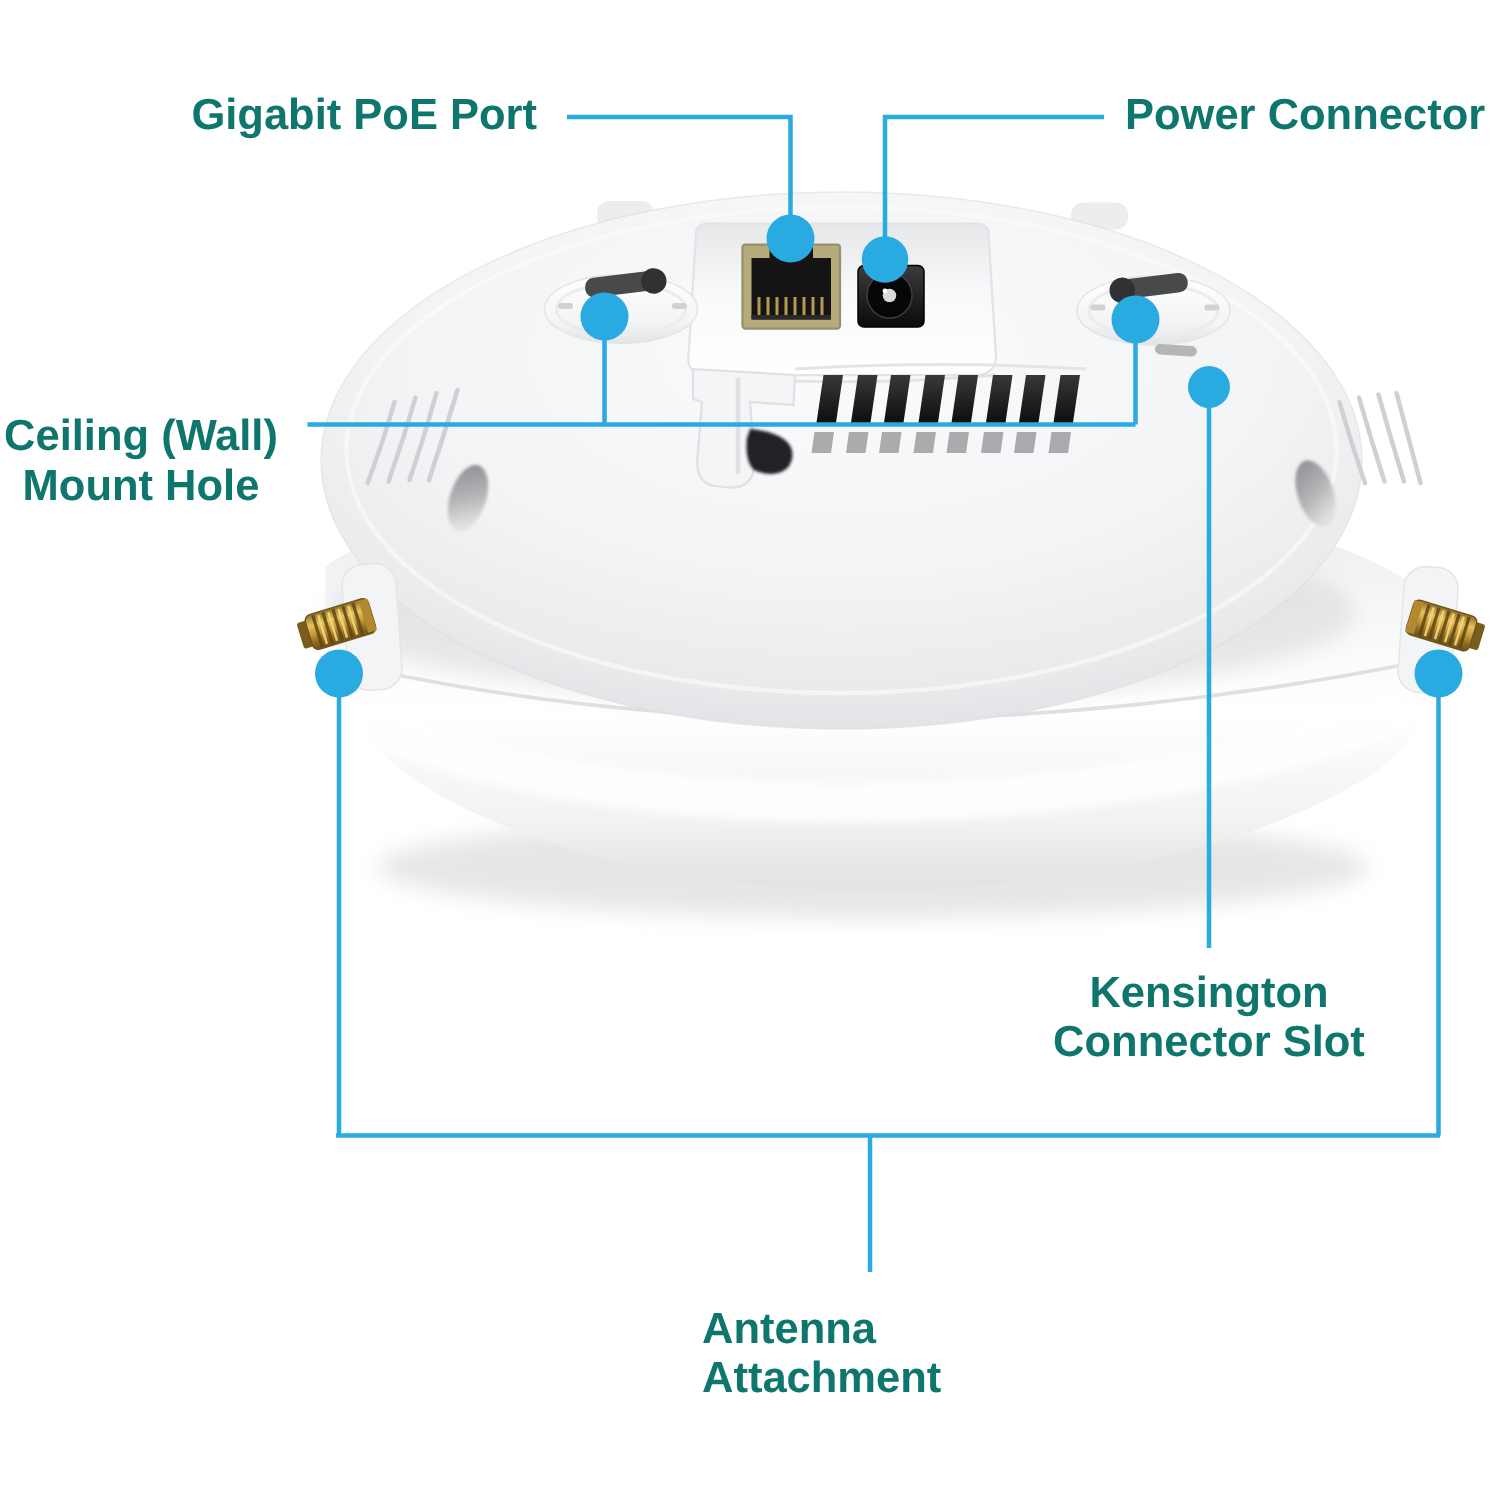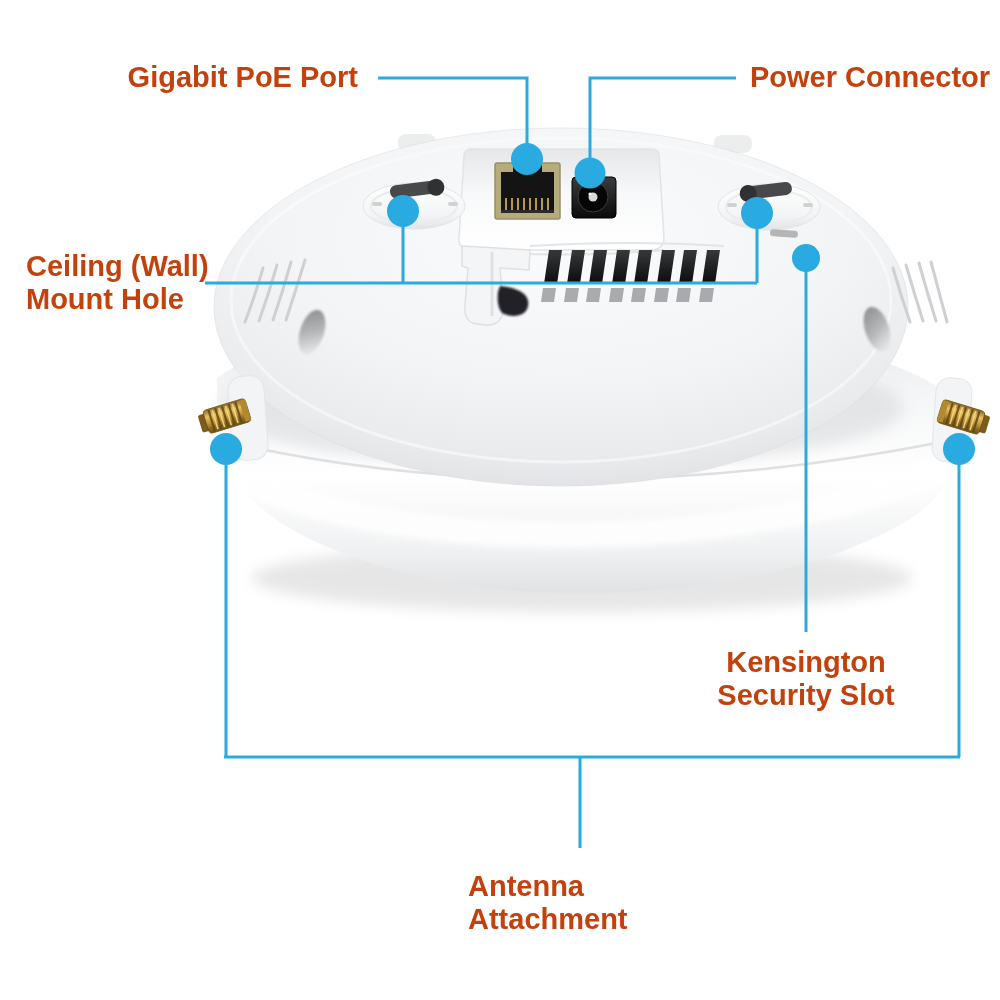--- a/index.html
+++ b/index.html
@@ -9,7 +9,7 @@
   }
   .stage svg{position:absolute;left:0;top:0;}
   .callout-label{
-    position:absolute;color:#c2410c;font-weight:bold;font-size:29px;
+    position:absolute;color:#0f766e;font-weight:bold;font-size:29px;
     line-height:33px;white-space:pre-line;letter-spacing:0px;
   }
   .lbl-poe{left:98px;top:61px;width:260px;text-align:right;}

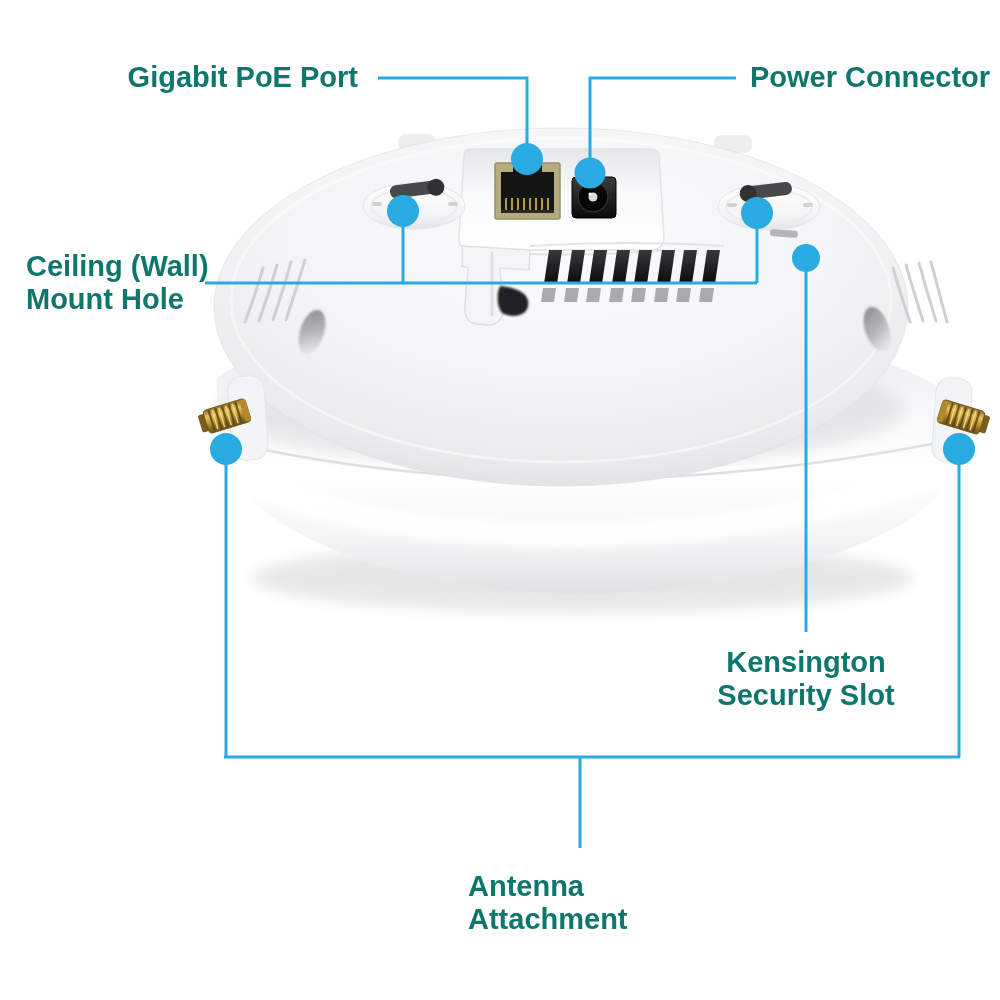--- a/index.html
+++ b/index.html
@@ -14,7 +14,7 @@
   }
   .lbl-poe{left:98px;top:61px;width:260px;text-align:right;}
   .lbl-power{left:750px;top:61px;width:260px;text-align:left;}
-  .lbl-mount{left:0px;top:250px;width:188px;text-align:left;padding-left:26px;}
+  .lbl-mount{left:0px;top:275px;width:188px;text-align:center;}
   .lbl-kensington{left:696px;top:646px;width:220px;text-align:center;}
   .lbl-antenna{left:468px;top:870px;width:224px;text-align:left;}
 </style>

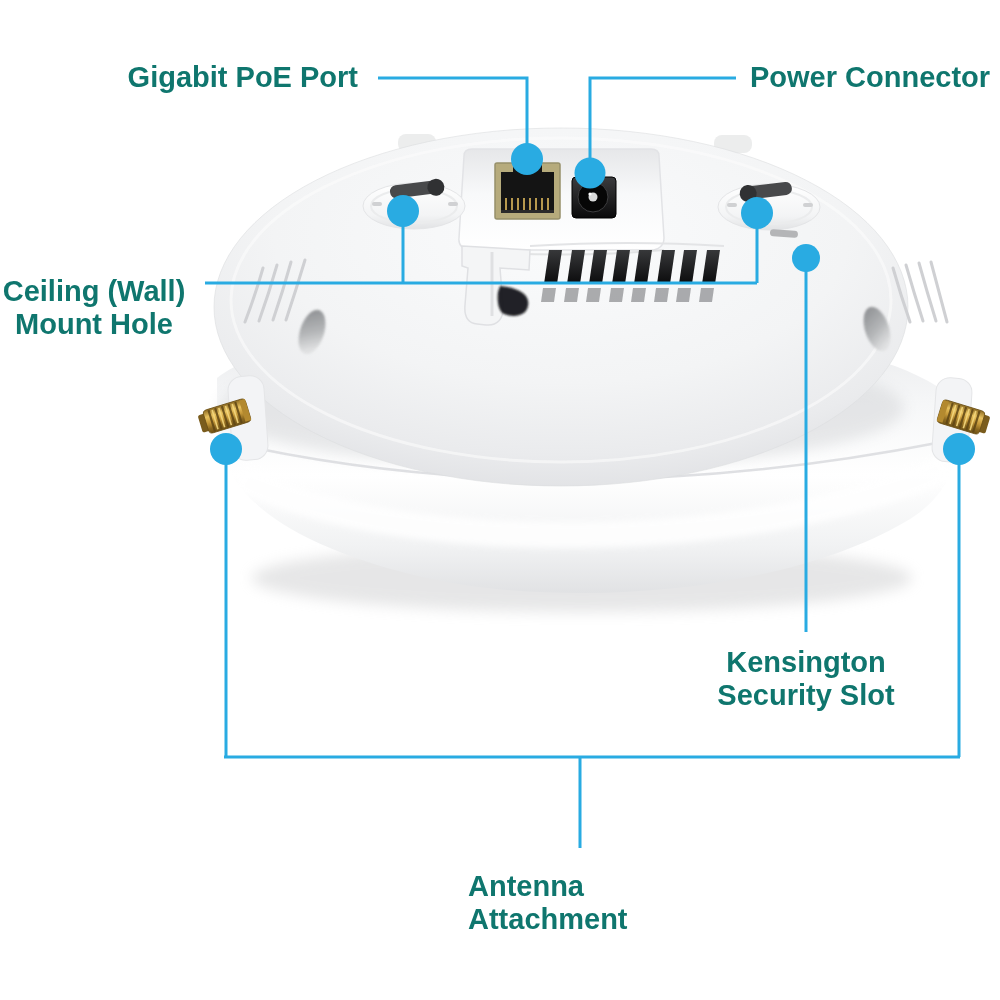--- a/index.html
+++ b/index.html
@@ -265,7 +265,7 @@
   <div class="callout-label lbl-mount">Ceiling (Wall)
 Mount Hole</div>
   <div class="callout-label lbl-kensington">Kensington
-Security Slot</div>
+Connector Slot</div>
   <div class="callout-label lbl-antenna">Antenna
 Attachment</div>
 

